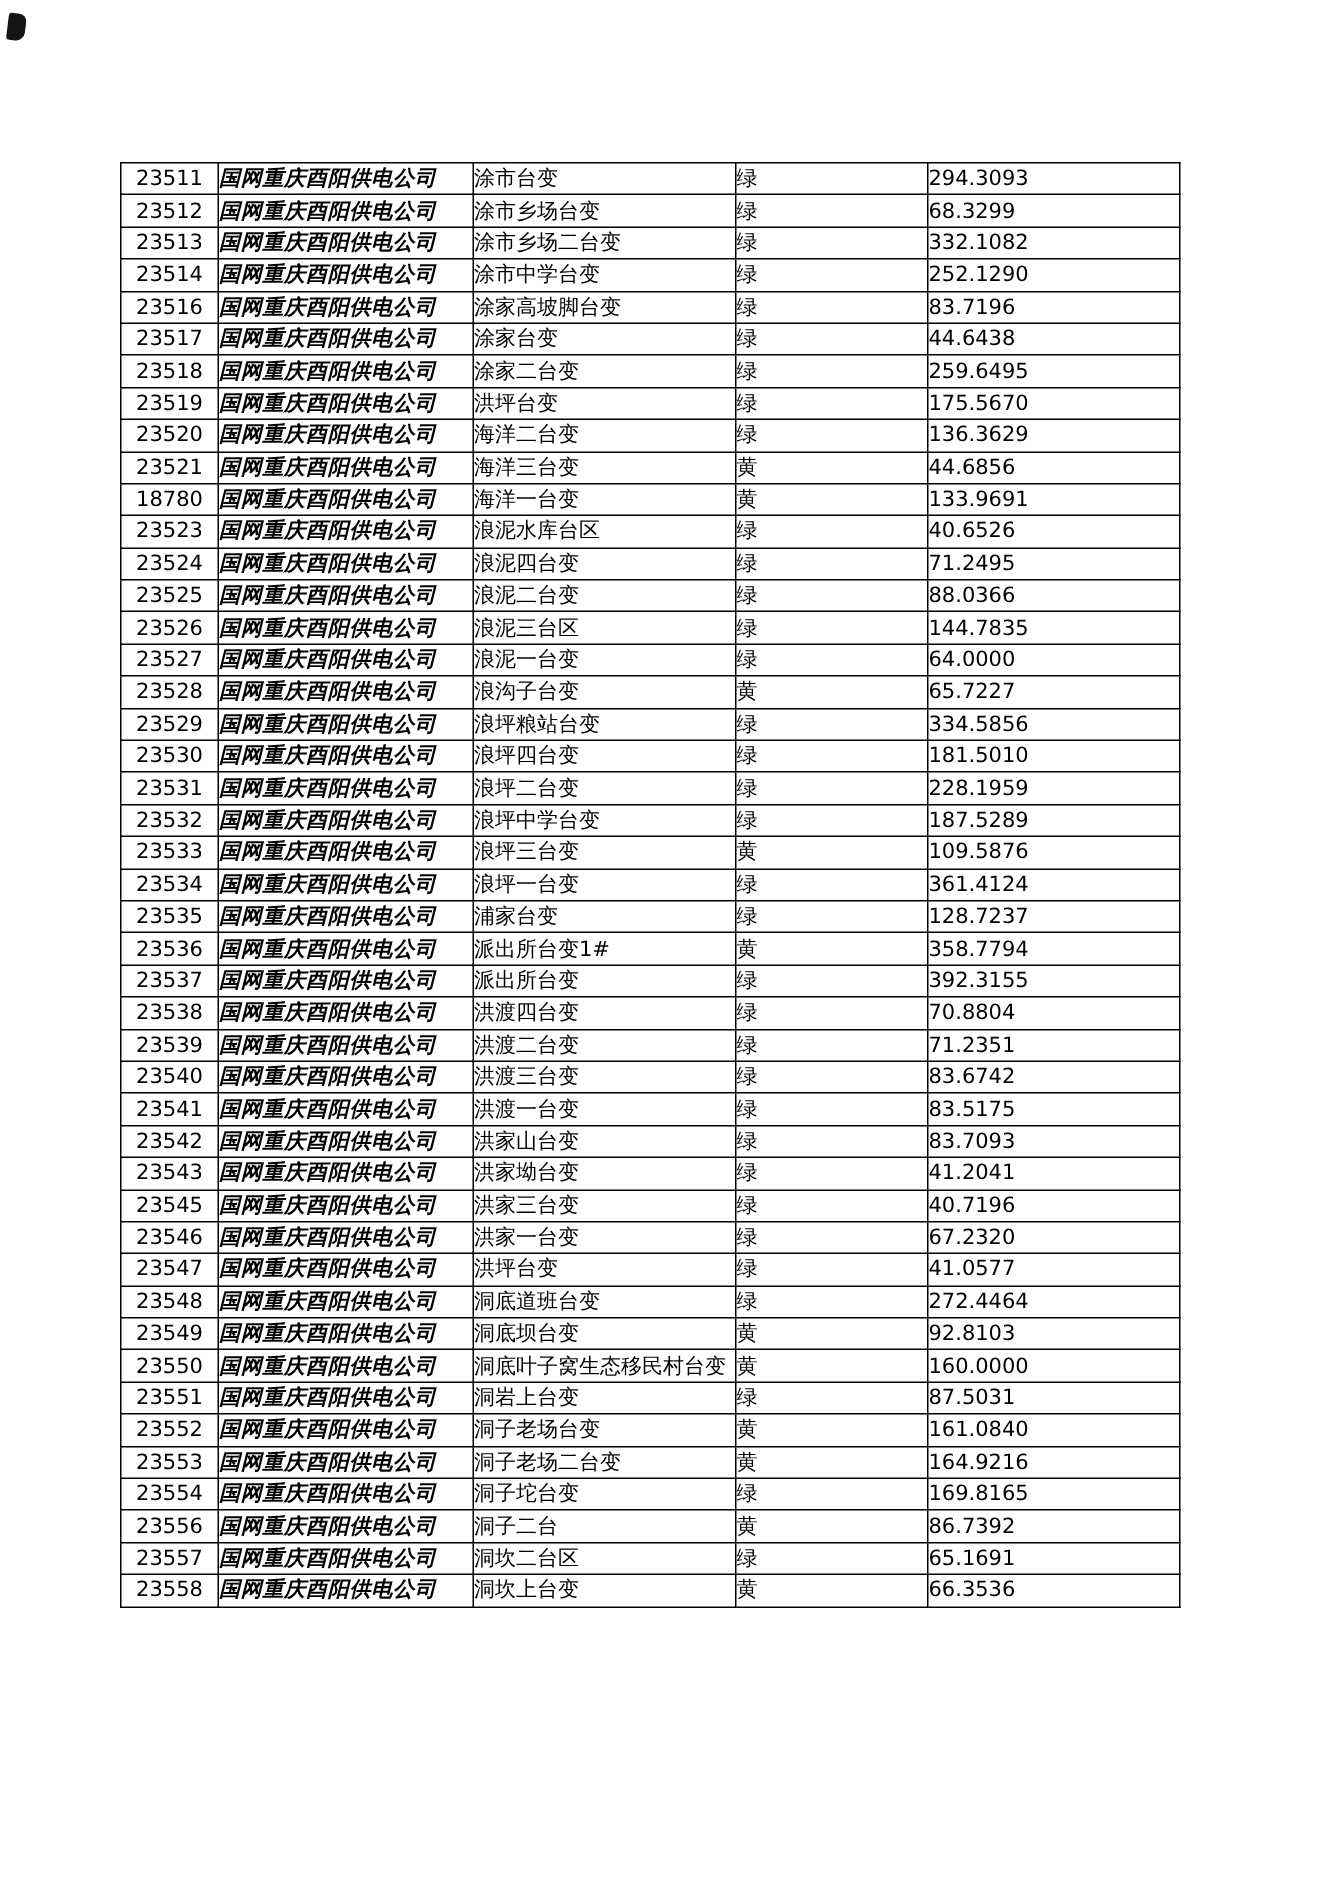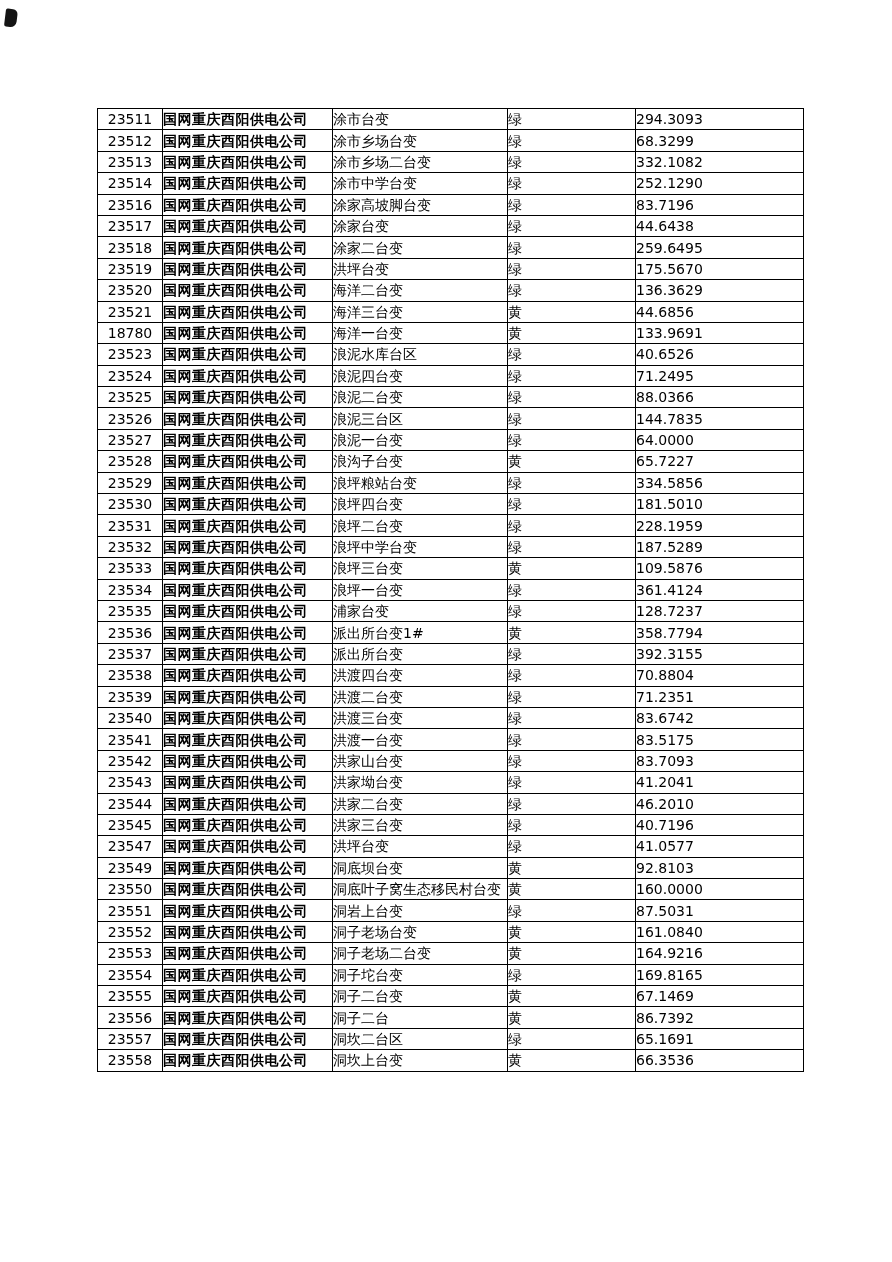--- a/index.html
+++ b/index.html
@@ -29,7 +29,7 @@
   }
   table.data-table {
     position: absolute;
-    left: 97px;
+    left: 80px;
     top: 108px;
     width: 706px;
     border-collapse: collapse;

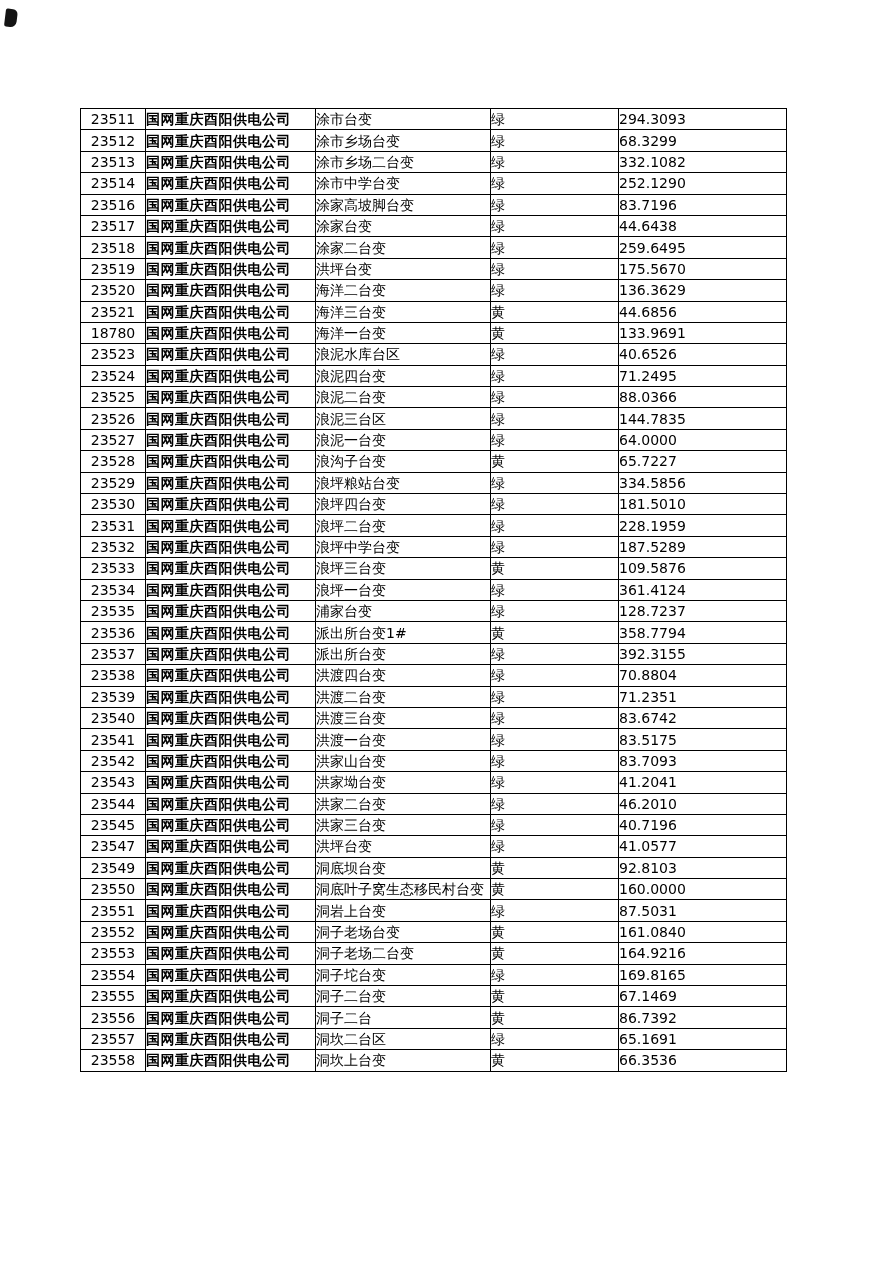--- a/index.html
+++ b/index.html
@@ -46,7 +46,7 @@
     vertical-align: middle;
   }
   td.c-id      { width: 65px;  text-align: center; font-size: 13.5px; }
-  td.c-company { width: 170px; font-weight: bold; padding-left: 3px; font-size: 15px; letter-spacing: 0.5px; }
+  td.c-company { width: 170px; font-weight: bold; padding-left: 3px; font-size: 15px; letter-spacing: 0.5px; font-style: italic; }
   td.c-station { width: 175px; padding-left: 4px; }
   td.c-status  { width: 128px; padding-left: 5px; }
   td.c-value   { width: 168px; text-align: left; padding-right: 55px; font-size: 13.5px; }

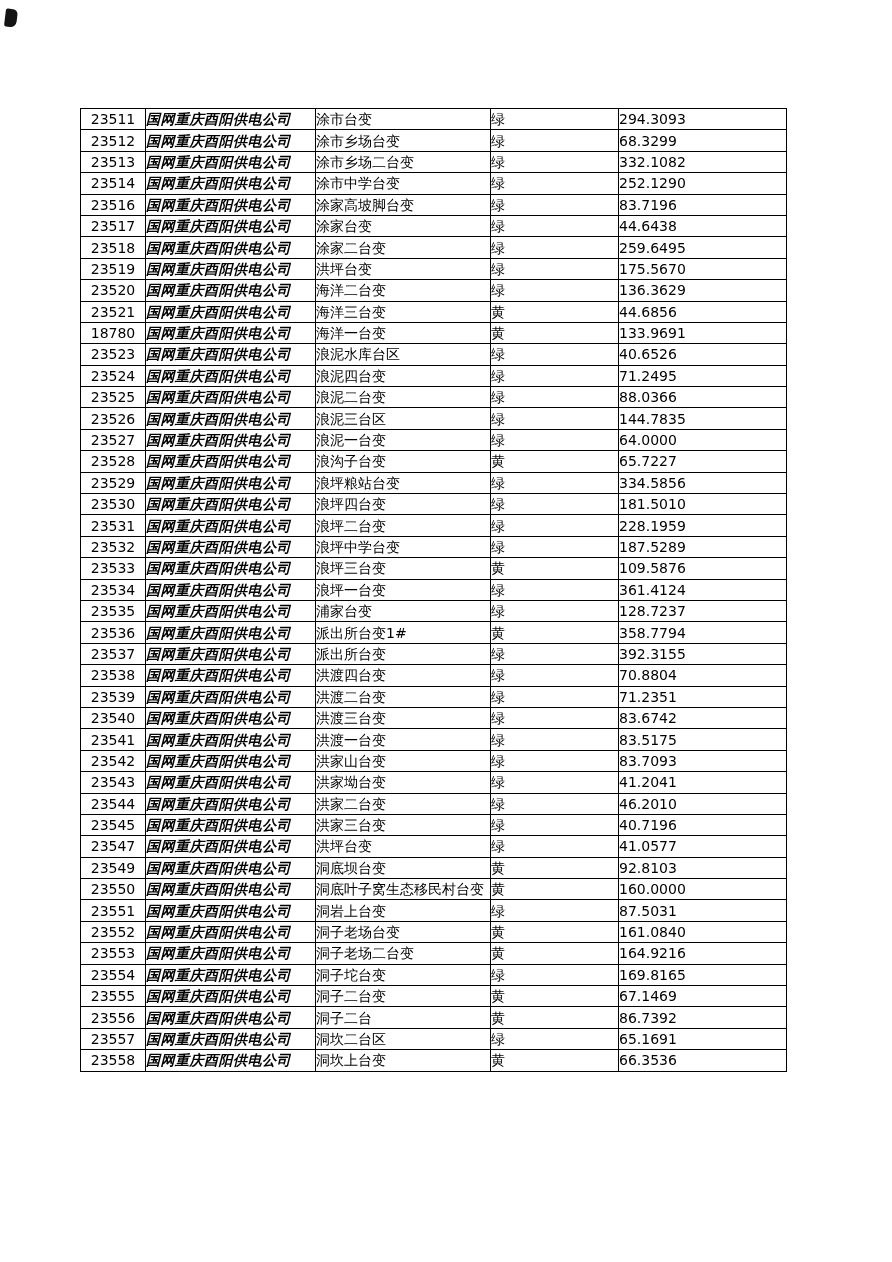--- a/index.html
+++ b/index.html
@@ -285,13 +285,6 @@
       <td class="c-value">41.2041</td>
     </tr>
         <tr>
-      <td class="c-id">23544</td>
-      <td class="c-company">国网重庆酉阳供电公司</td>
-      <td class="c-station">洪家二台变</td>
-      <td class="c-status">绿</td>
-      <td class="c-value">46.2010</td>
-    </tr>
-        <tr>
       <td class="c-id">23545</td>
       <td class="c-company">国网重庆酉阳供电公司</td>
       <td class="c-station">洪家三台变</td>

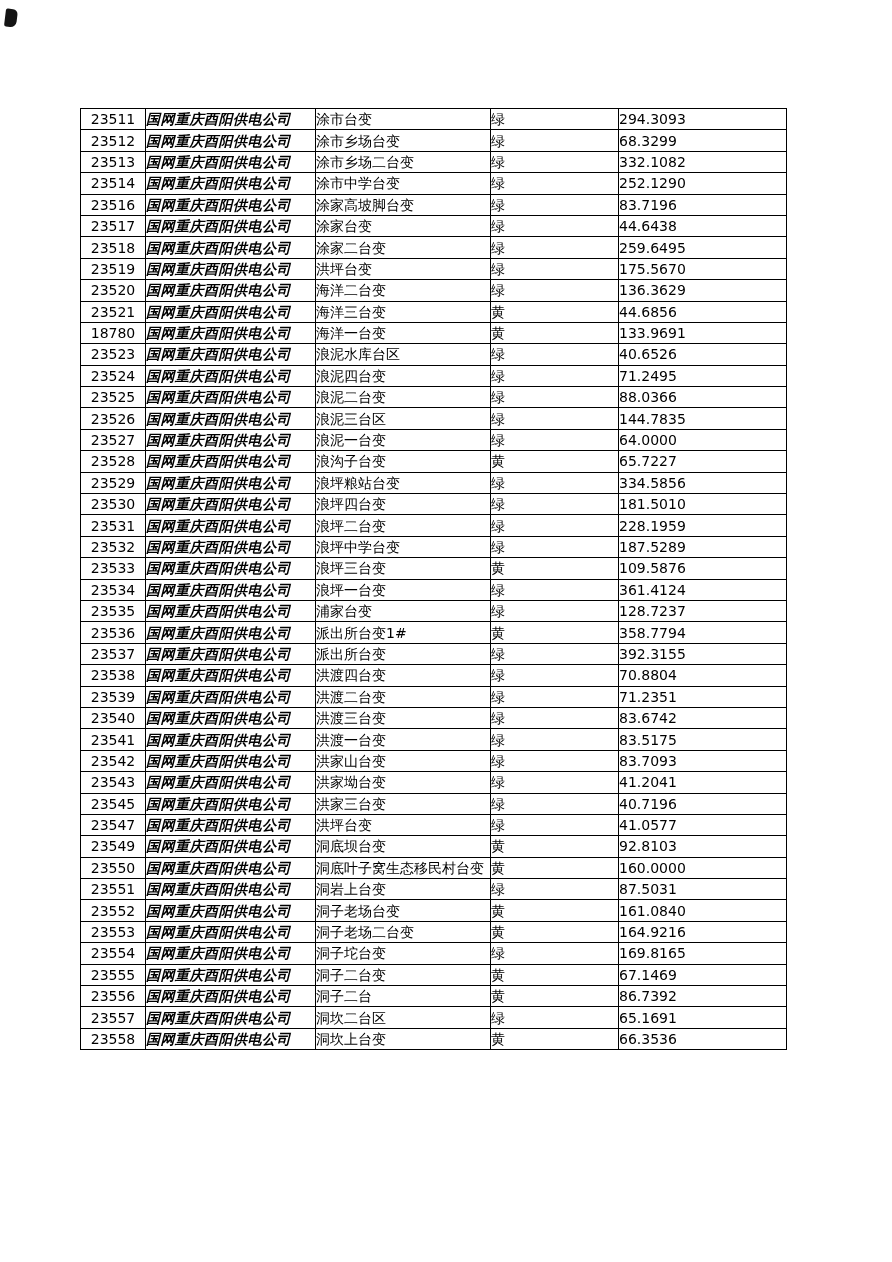--- a/index.html
+++ b/index.html
@@ -292,6 +292,13 @@
       <td class="c-value">40.7196</td>
     </tr>
         <tr>
+      <td class="c-id">23546</td>
+      <td class="c-company">国网重庆酉阳供电公司</td>
+      <td class="c-station">洪家一台变</td>
+      <td class="c-status">绿</td>
+      <td class="c-value">67.2320</td>
+    </tr>
+        <tr>
       <td class="c-id">23547</td>
       <td class="c-company">国网重庆酉阳供电公司</td>
       <td class="c-station">洪坪台变</td>

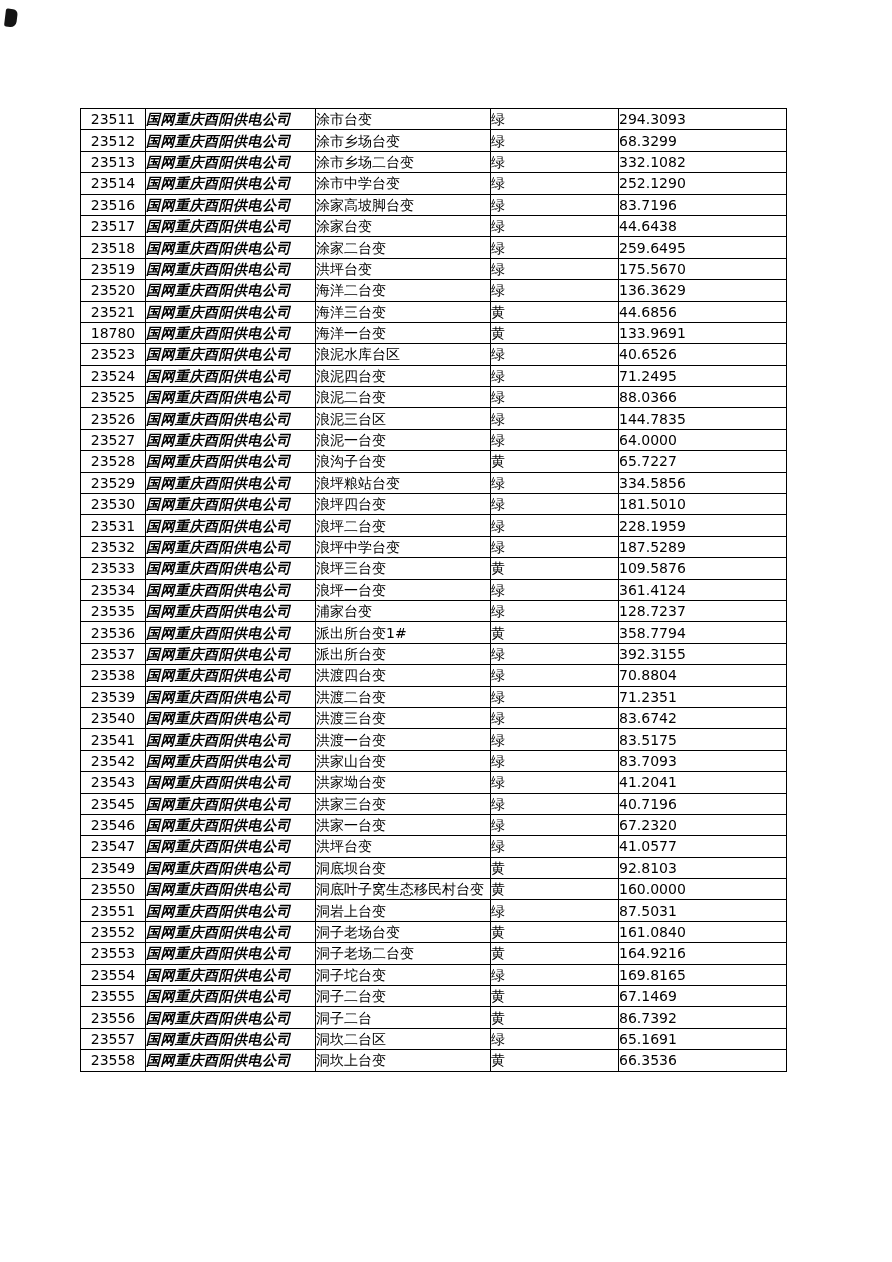--- a/index.html
+++ b/index.html
@@ -306,6 +306,13 @@
       <td class="c-value">41.0577</td>
     </tr>
         <tr>
+      <td class="c-id">23548</td>
+      <td class="c-company">国网重庆酉阳供电公司</td>
+      <td class="c-station">洞底道班台变</td>
+      <td class="c-status">绿</td>
+      <td class="c-value">272.4464</td>
+    </tr>
+        <tr>
       <td class="c-id">23549</td>
       <td class="c-company">国网重庆酉阳供电公司</td>
       <td class="c-station">洞底坝台变</td>

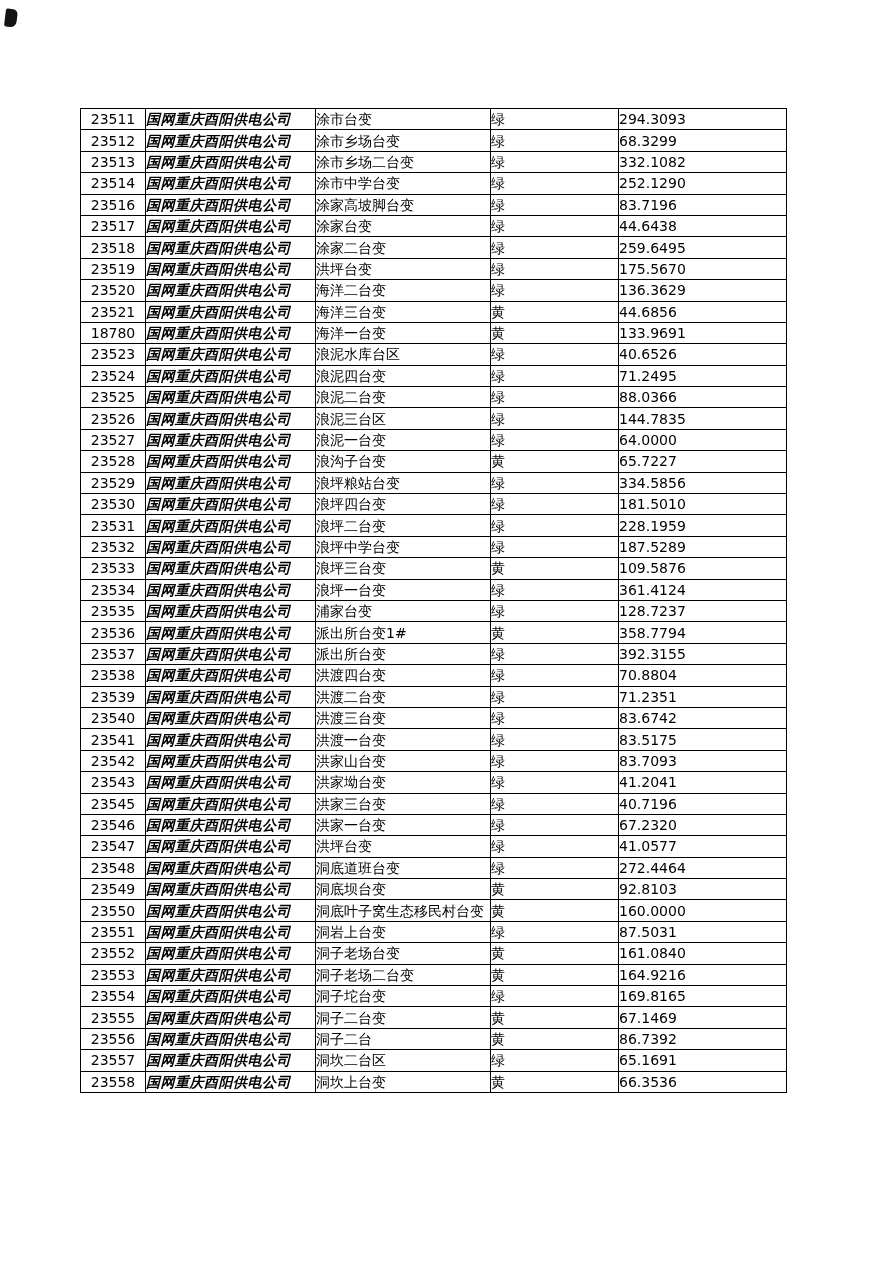--- a/index.html
+++ b/index.html
@@ -355,13 +355,6 @@
       <td class="c-value">169.8165</td>
     </tr>
         <tr>
-      <td class="c-id">23555</td>
-      <td class="c-company">国网重庆酉阳供电公司</td>
-      <td class="c-station">洞子二台变</td>
-      <td class="c-status">黄</td>
-      <td class="c-value">67.1469</td>
-    </tr>
-        <tr>
       <td class="c-id">23556</td>
       <td class="c-company">国网重庆酉阳供电公司</td>
       <td class="c-station">洞子二台</td>

